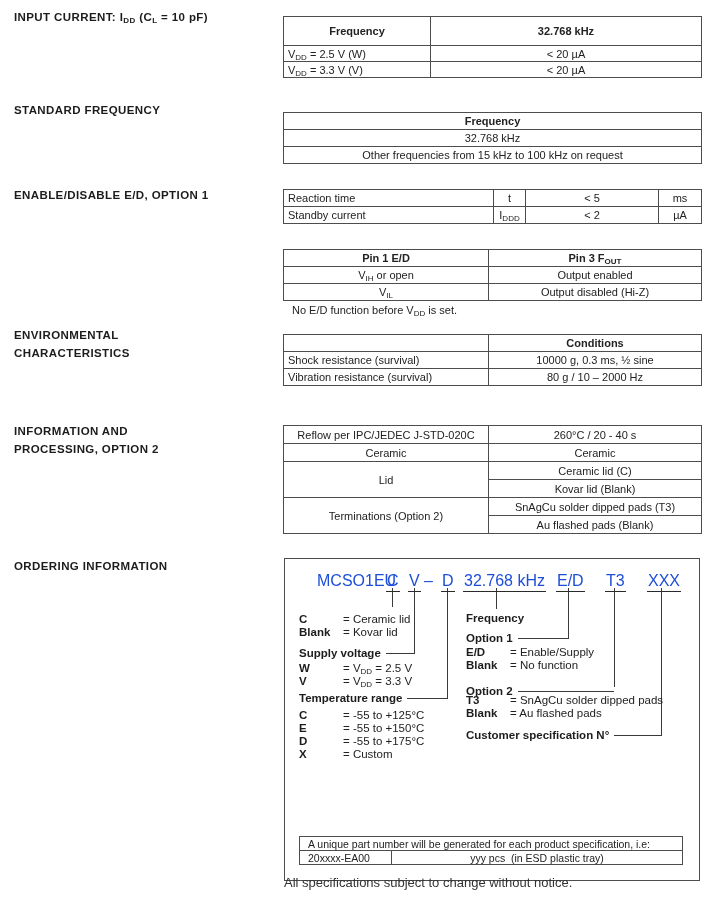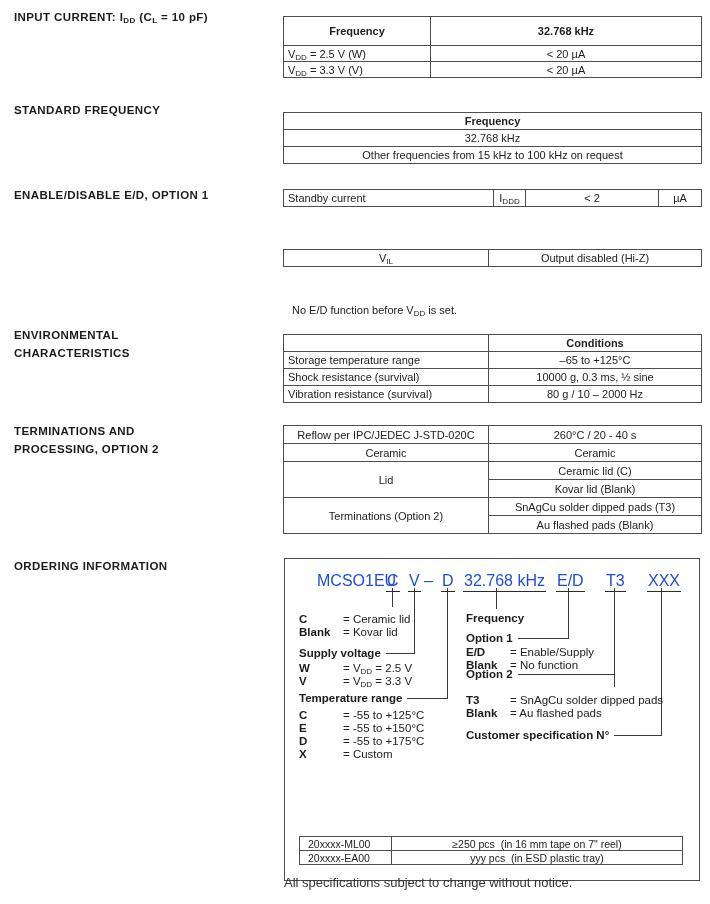--- a/index.html
+++ b/index.html
@@ -95,6 +95,12 @@
         <col>
       </colgroup>
     <tbody>
+    <tr class="h17">
+      <td class="left">Reaction time</td>
+      <td>t</td>
+      <td>&lt; 5</td>
+      <td>ms</td>
+    </tr>
     <tr class="h17">
       <td class="left">Standby current</td>
       <td>I<sub>DDD</sub></td>

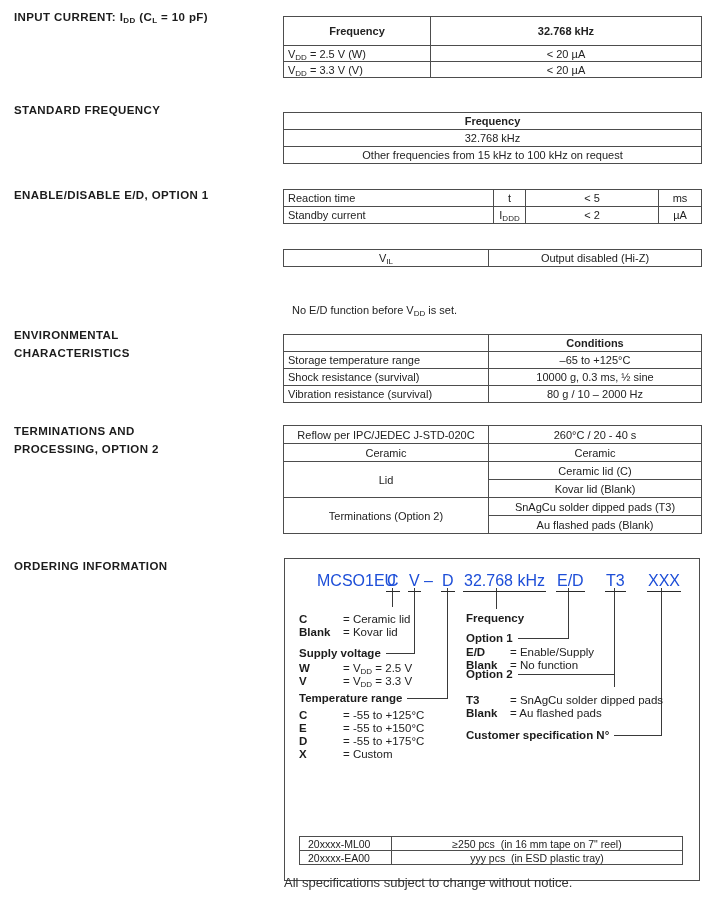--- a/index.html
+++ b/index.html
@@ -116,6 +116,10 @@
         <col>
       </colgroup>
     <tbody>
+        <tr class="h17">
+      <th>Pin 1 E/D</th>
+      <th>Pin 3 F<sub>OUT</sub></th>
+    </tr>
     <tr class="h17">
       <td>V<sub>IL</sub></td>
       <td>Output disabled (Hi-Z)</td>

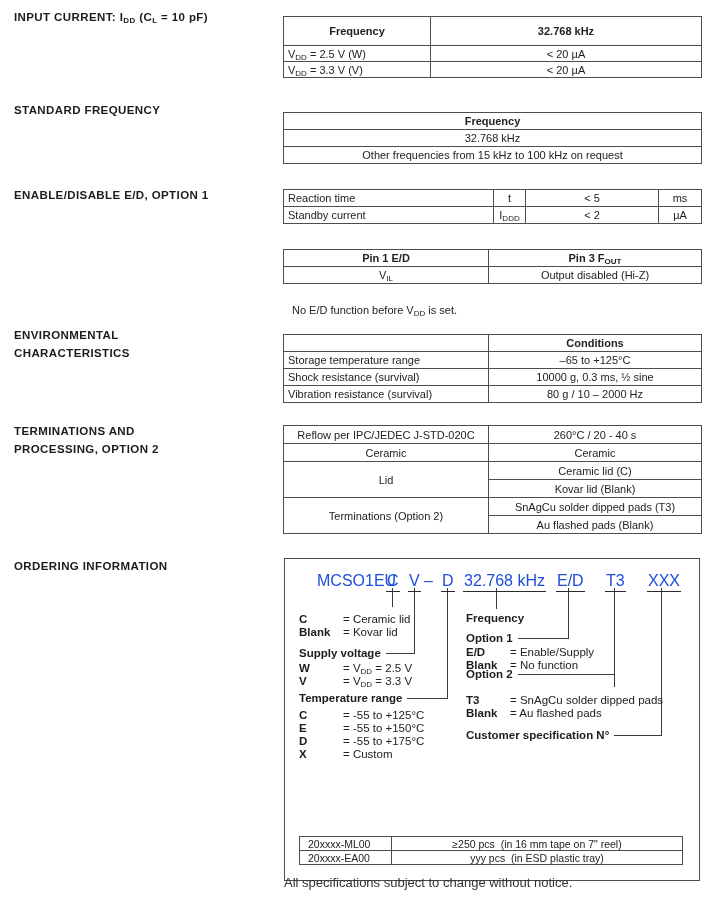--- a/index.html
+++ b/index.html
@@ -119,6 +119,10 @@
         <tr class="h17">
       <th>Pin 1 E/D</th>
       <th>Pin 3 F<sub>OUT</sub></th>
+    </tr>
+    <tr class="h17">
+      <td>V<sub>IH</sub> or open</td>
+      <td>Output enabled</td>
     </tr>
     <tr class="h17">
       <td>V<sub>IL</sub></td>

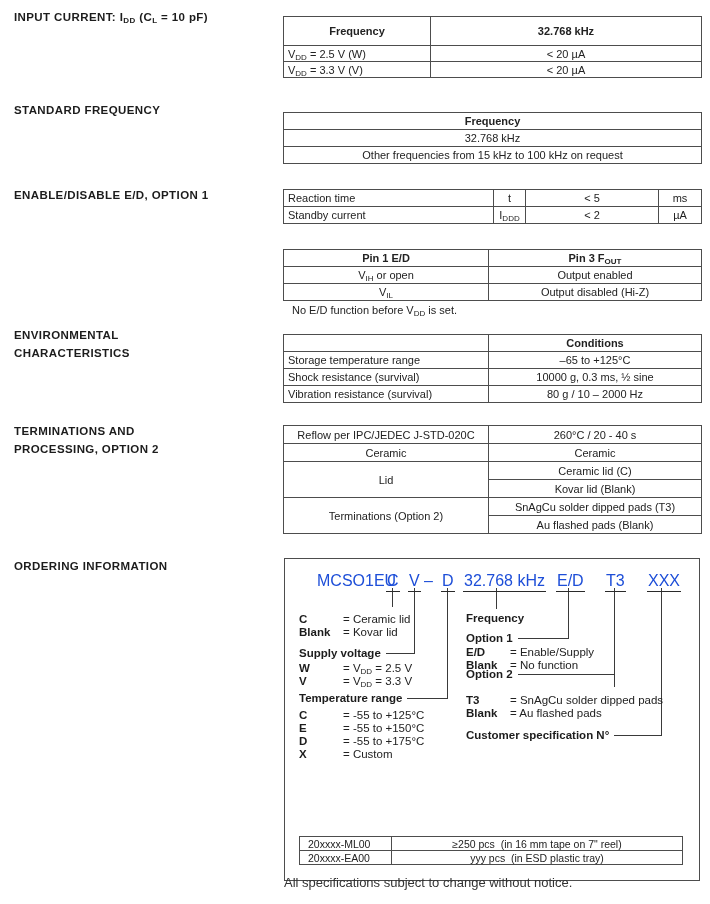--- a/index.html
+++ b/index.html
@@ -143,10 +143,6 @@
         <tr class="h17">
       <th></th>
       <th>Conditions</th>
-    </tr>
-    <tr class="h17">
-      <td class="left">Storage temperature range</td>
-      <td>–65 to +125°C</td>
     </tr>
     <tr class="h17">
       <td class="left">Shock resistance (survival)</td>

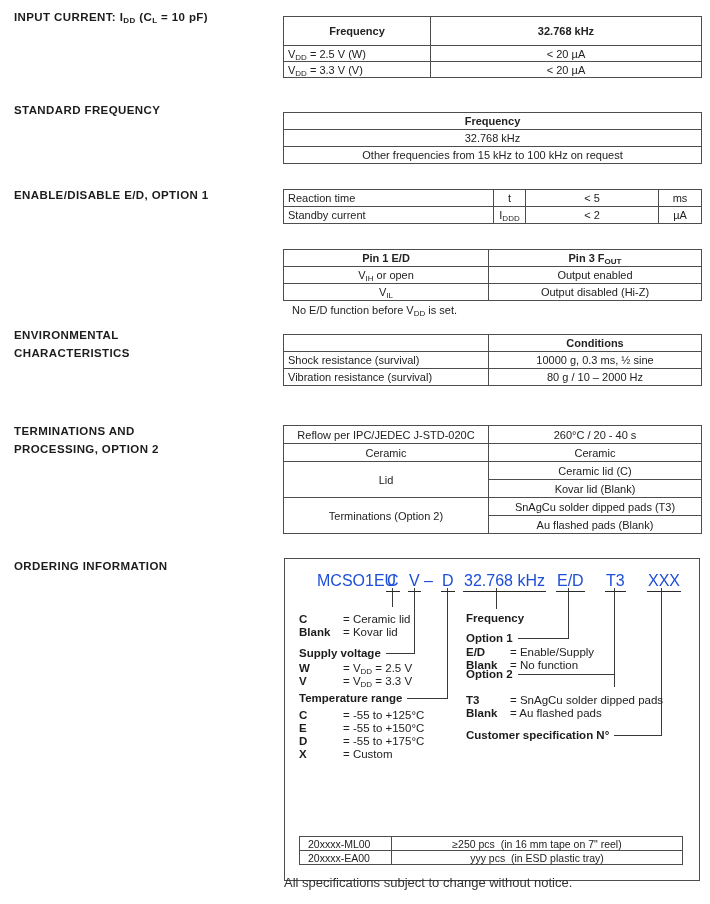--- a/index.html
+++ b/index.html
@@ -155,7 +155,7 @@
   </tbody>
     </table>
 
-  <div class="heading" style="top:425px">TERMINATIONS AND</div>
+  <div class="heading" style="top:425px">INFORMATION AND</div>
   <div class="heading" style="top:443px">PROCESSING, OPTION 2</div>
   <table class="tbl" style="left:283px;top:425px;width:419px">
     <colgroup>

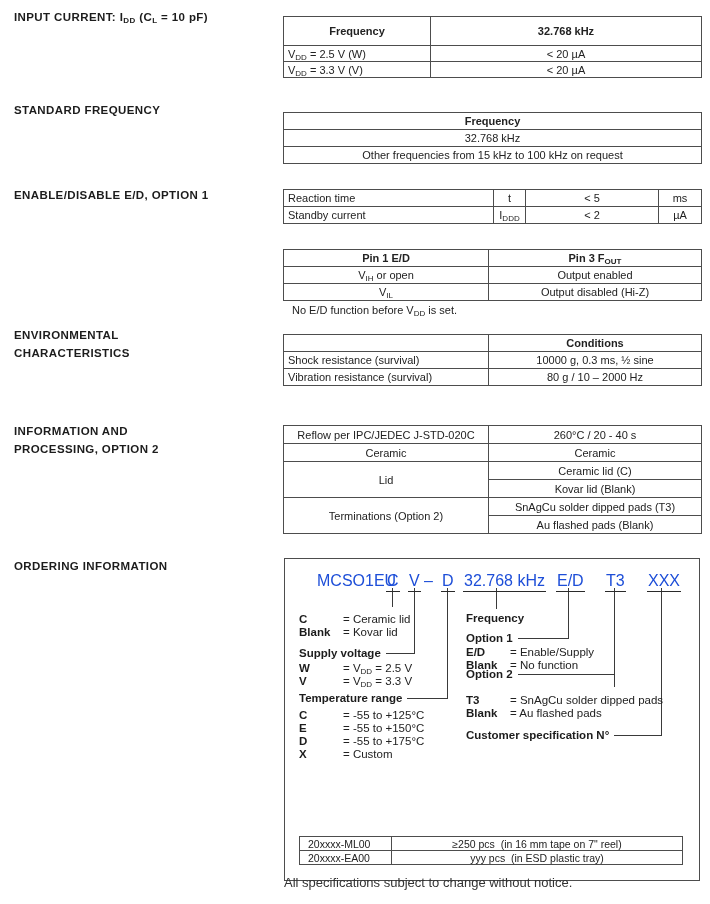--- a/index.html
+++ b/index.html
@@ -273,7 +273,7 @@
       <span class="v">= No function</span>
     </div>
 
-    <div class="ltitle" style="left:181px;top:108px;width:148px">
+    <div class="ltitle" style="left:181px;top:125px;width:148px">
       <span>Option 2</span>
       <span class="lead"></span>
     </div>

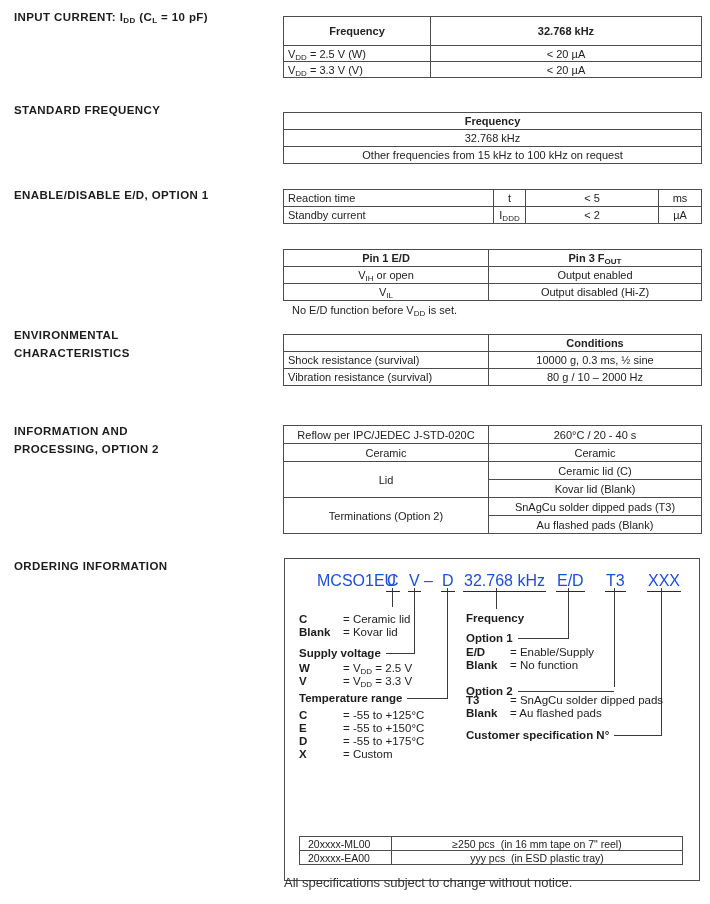--- a/index.html
+++ b/index.html
@@ -297,6 +297,9 @@
           <col>
         </colgroup>
       <tbody>
+          <tr class="h14">
+        <td colspan="2" class="left" style="padding-left:8px">A unique part number will be generated for each product specification, i.e:</td>
+      </tr>
       <tr class="h14">
         <td class="left" style="padding-left:8px">20xxxx-ML00</td>
         <td class="ws">≥250 pcs  (in 16 mm tape on 7" reel)</td>

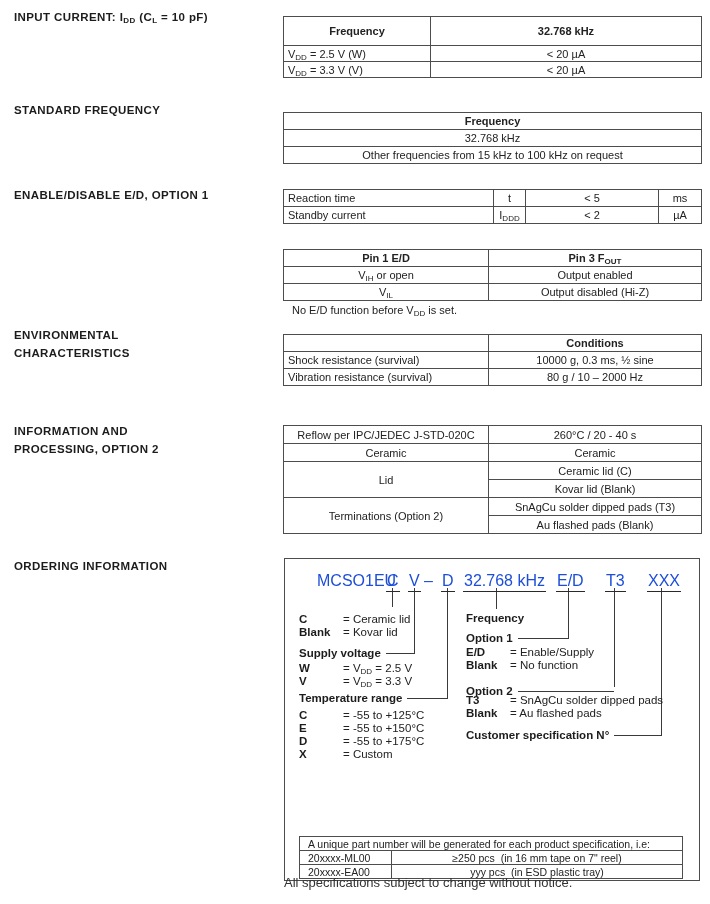--- a/index.html
+++ b/index.html
@@ -301,10 +301,6 @@
         <td colspan="2" class="left" style="padding-left:8px">A unique part number will be generated for each product specification, i.e:</td>
       </tr>
       <tr class="h14">
-        <td class="left" style="padding-left:8px">20xxxx-ML00</td>
-        <td class="ws">≥250 pcs  (in 16 mm tape on 7" reel)</td>
-      </tr>
-      <tr class="h14">
         <td class="left" style="padding-left:8px">20xxxx-EA00</td>
         <td class="ws">yyy pcs  (in ESD plastic tray)</td>
       </tr>

